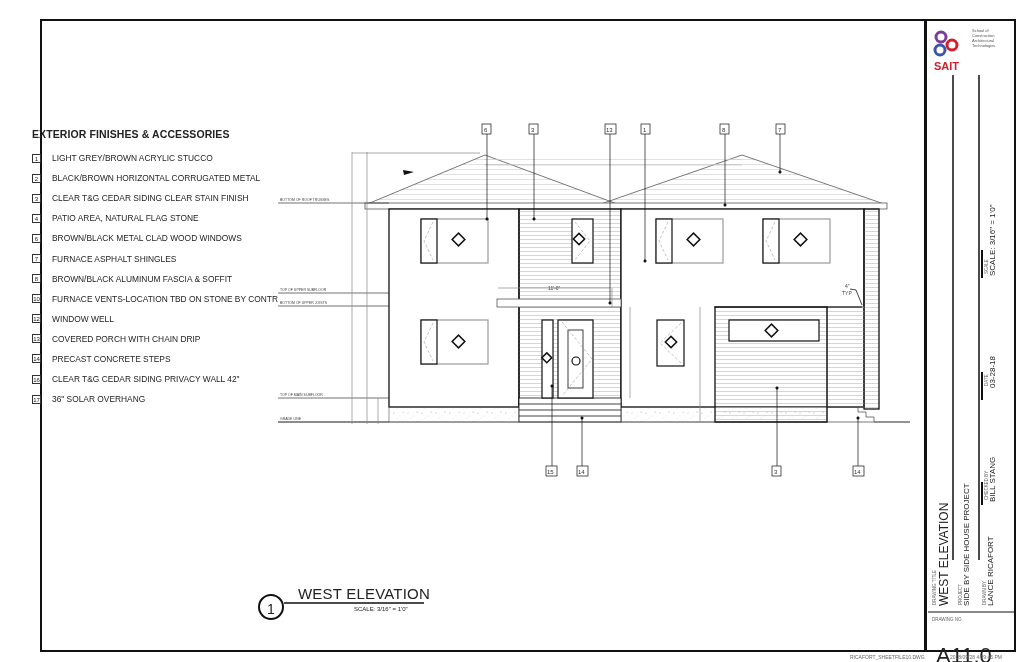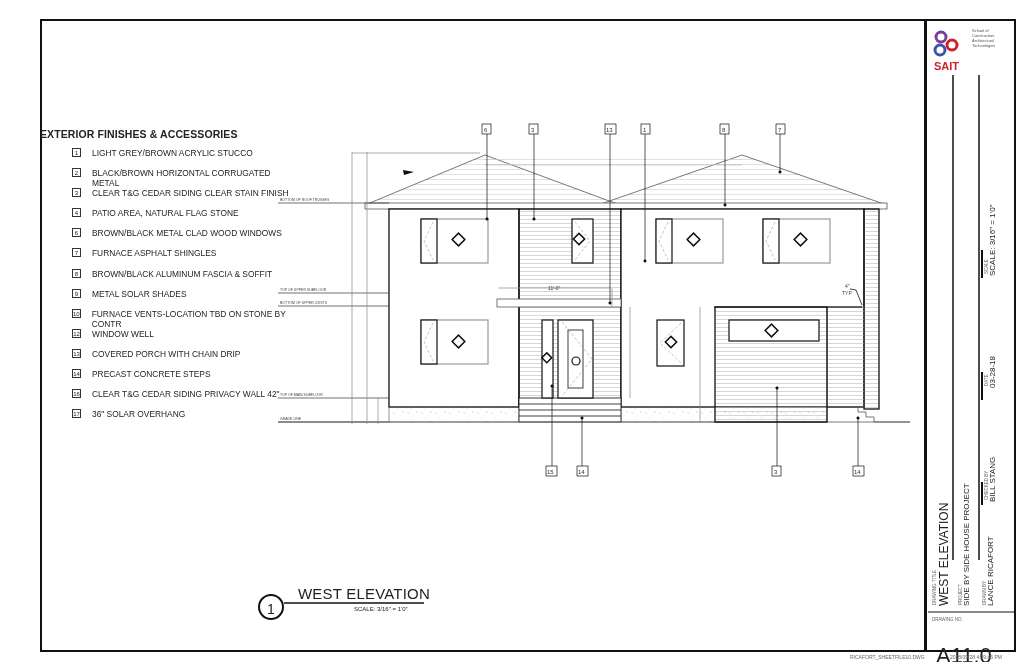--- a/index.html
+++ b/index.html
@@ -6,7 +6,7 @@
   body { width:1024px; height:662px; position:relative; overflow:hidden; font-family:"Liberation Sans", sans-serif; color:#222; }
   .sheet { position:absolute; left:40px; top:19px; width:886px; height:633px; border:2px solid #111; box-sizing:border-box; }
   .titleblock { position:absolute; left:926px; top:19px; width:90px; height:633px; border:2px solid #111; border-left:1px solid #111; box-sizing:border-box; }
-  .legend { position:absolute; left:40px; top:128px; width:260px; }
+  .legend { position:absolute; left:32px; top:128px; width:260px; }
   .legend-title { font-weight:bold; font-size:10.5px; letter-spacing:0.1px; margin-bottom:8px; }
   .legend-item { display:flex; height:20.1px; font-size:8.4px;margin-left:32px; }
   .legend-num { display:inline-block; width:9px; height:9px; border:1px solid #333; font-size:6px; line-height:9px; text-align:center; margin-right:11px; box-sizing:border-box; }

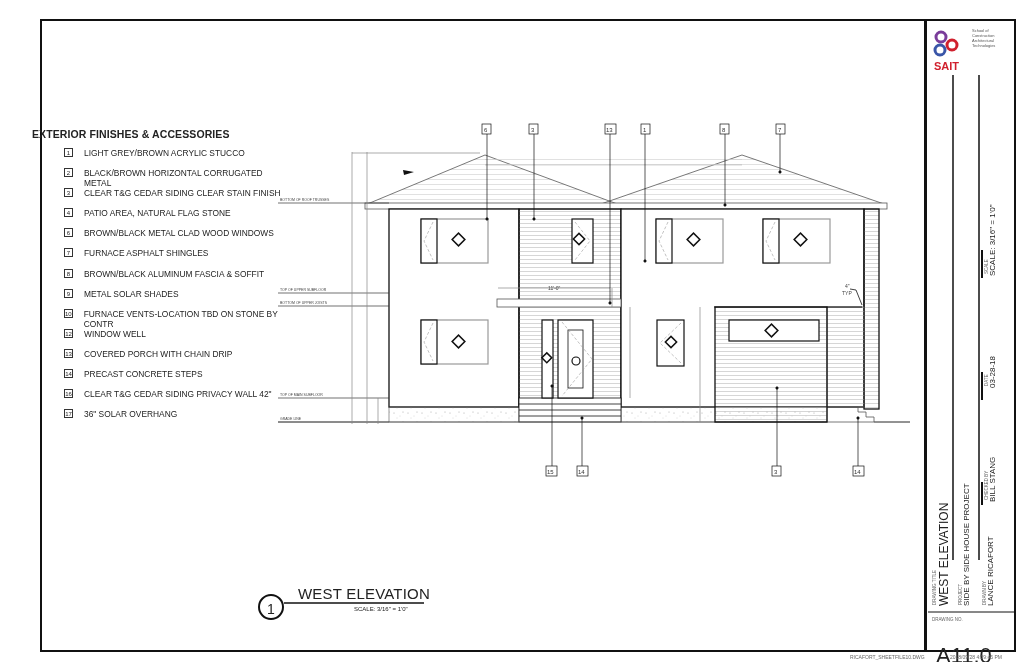--- a/index.html
+++ b/index.html
@@ -8,7 +8,7 @@
   .titleblock { position:absolute; left:926px; top:19px; width:90px; height:633px; border:2px solid #111; border-left:1px solid #111; box-sizing:border-box; }
   .legend { position:absolute; left:32px; top:128px; width:260px; }
   .legend-title { font-weight:bold; font-size:10.5px; letter-spacing:0.1px; margin-bottom:8px; }
-  .legend-item { display:flex; height:20.1px; font-size:8.4px;margin-left:32px; }
+  .legend-item { display:flex; align-items:center; height:20.1px; font-size:8.4px; }
   .legend-num { display:inline-block; width:9px; height:9px; border:1px solid #333; font-size:6px; line-height:9px; text-align:center; margin-right:11px; box-sizing:border-box; }
   .vtext { position:absolute; transform-origin:left top; transform:rotate(-90deg); white-space:nowrap; }
   .small-lbl { font-size:4.5px; color:#666; }

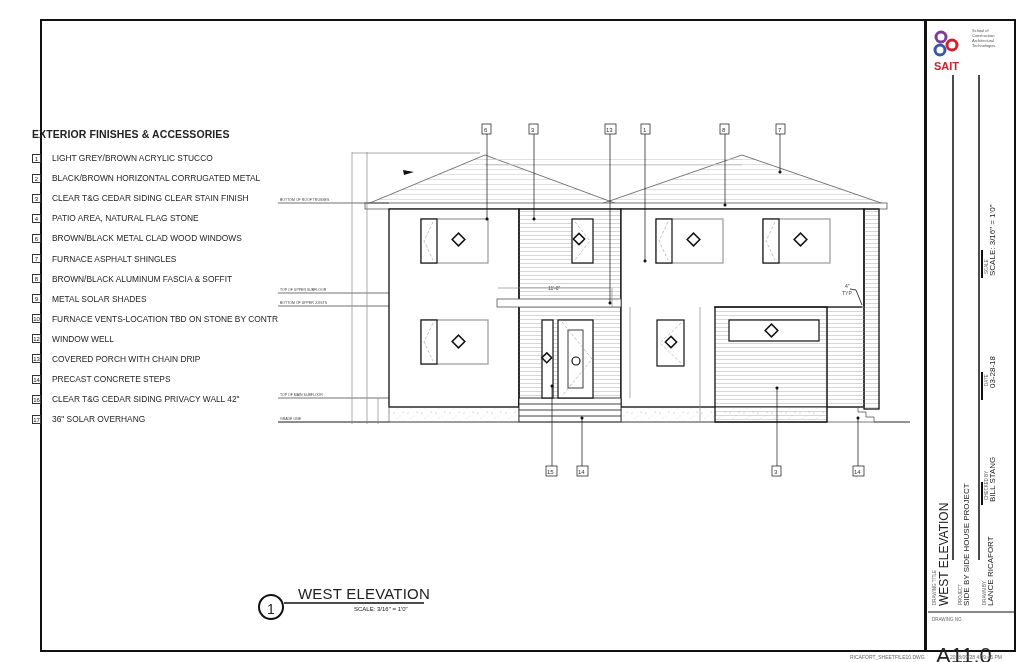--- a/index.html
+++ b/index.html
@@ -260,10 +260,6 @@
       <span>BROWN/BLACK ALUMINUM FASCIA &amp; SOFFIT</span>
     </div>
   <div class="legend-item">
-      <span class="legend-num">9</span>
-      <span>METAL SOLAR SHADES</span>
-    </div>
-  <div class="legend-item">
       <span class="legend-num">10</span>
       <span>FURNACE VENTS-LOCATION TBD ON STONE BY CONTR</span>
     </div>

